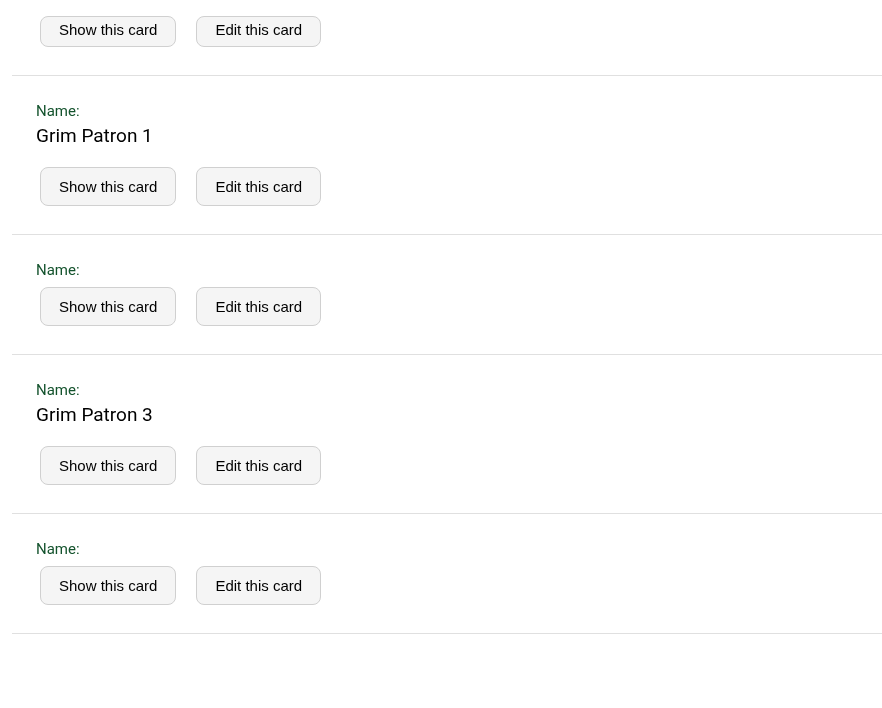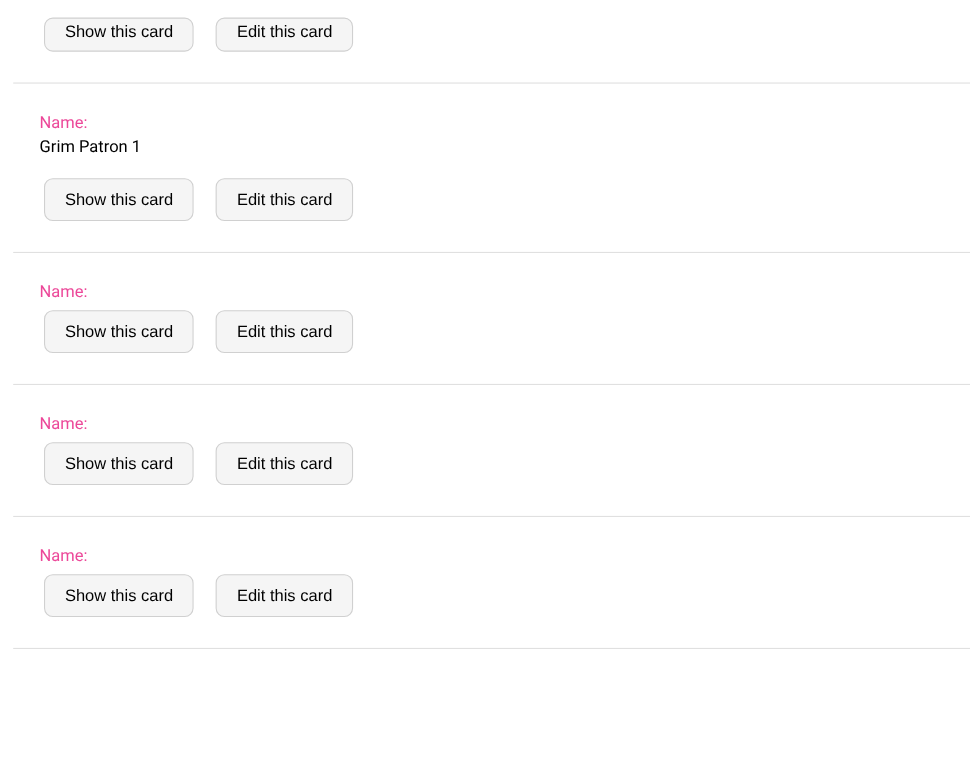--- a/index.html
+++ b/index.html
@@ -29,7 +29,7 @@
     .card-label {
       font-size: 15px;
       font-weight: 400;
-      color: #ec4899;
+      color: #14532d;
       margin-bottom: 2px;
     }
 

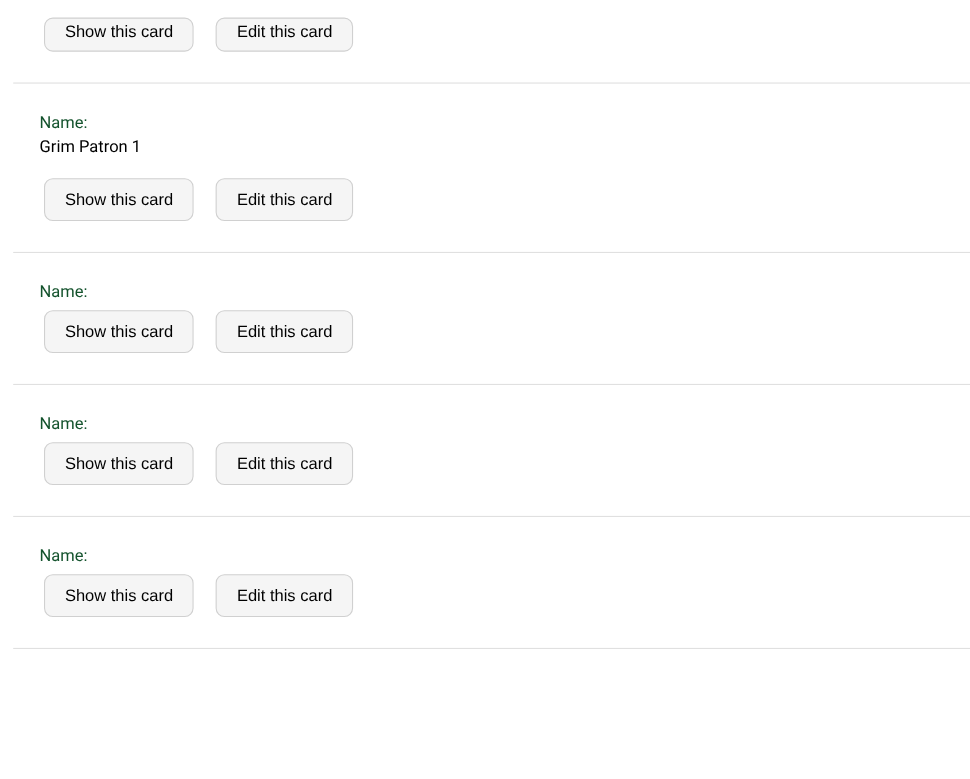--- a/index.html
+++ b/index.html
@@ -34,7 +34,7 @@
     }
 
     .card-name {
-      font-size: 15px;
+      font-size: 19px;
       font-weight: 400;
       color: #000;
       margin-bottom: 16px;

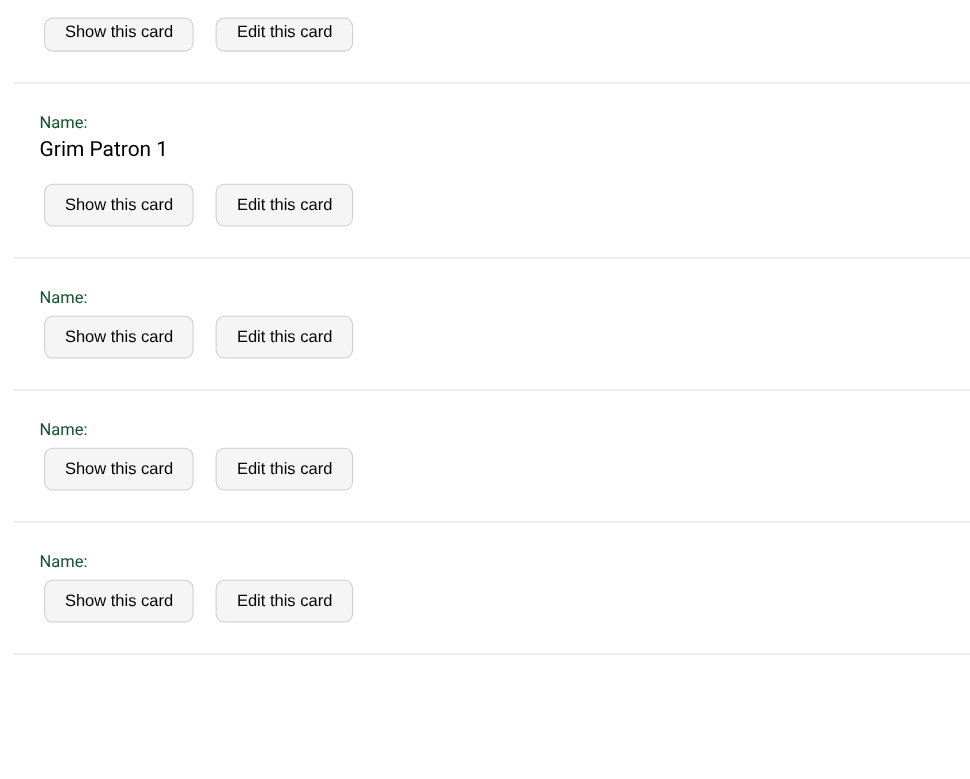--- a/index.html
+++ b/index.html
@@ -109,6 +109,7 @@
 
 <div class="card-item">
   <div class="card-label">Name:</div>
+  <div class="card-name">Grim Patron 3</div>
   <div class="card-buttons">
     <button class="btn">Show this card</button>
     <button class="btn">Edit this card</button>

